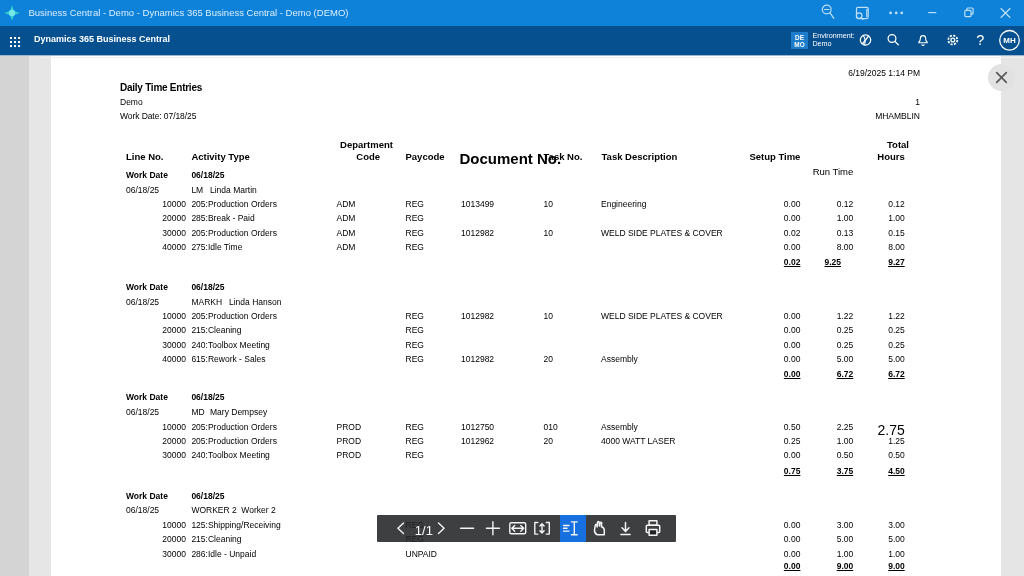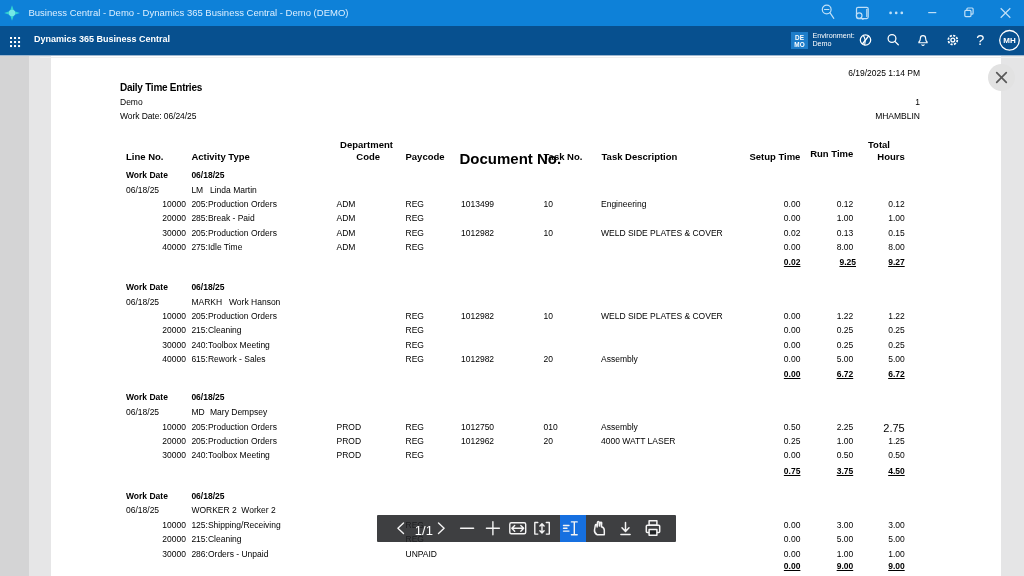--- a/index.html
+++ b/index.html
@@ -16,7 +16,7 @@
 
 <div class="t" style="top:82.5px;font-size:10px;font-weight:bold;left:120.0px;letter-spacing:-0.25px;">Daily Time Entries</div>
 <div class="t" style="top:97.5px;font-size:8.5px;left:120.0px;">Demo</div>
-<div class="t" style="top:112.3px;font-size:8.5px;left:120.0px;letter-spacing:-0.08px;">Work Date: 06/24/25</div>
+<div class="t" style="top:112.3px;font-size:8.5px;left:120.0px;letter-spacing:-0.08px;">Work Date: 07/18/25</div>
 <div class="t" style="top:69px;font-size:8.5px;right:104.0px;text-align:right;">6/19/2025 1:14 PM</div>
 <div class="t" style="top:97.8px;font-size:8.5px;right:104.0px;text-align:right;">1</div>
 <div class="t" style="top:112.3px;font-size:8.5px;right:104.0px;text-align:right;">MHAMBLIN</div>

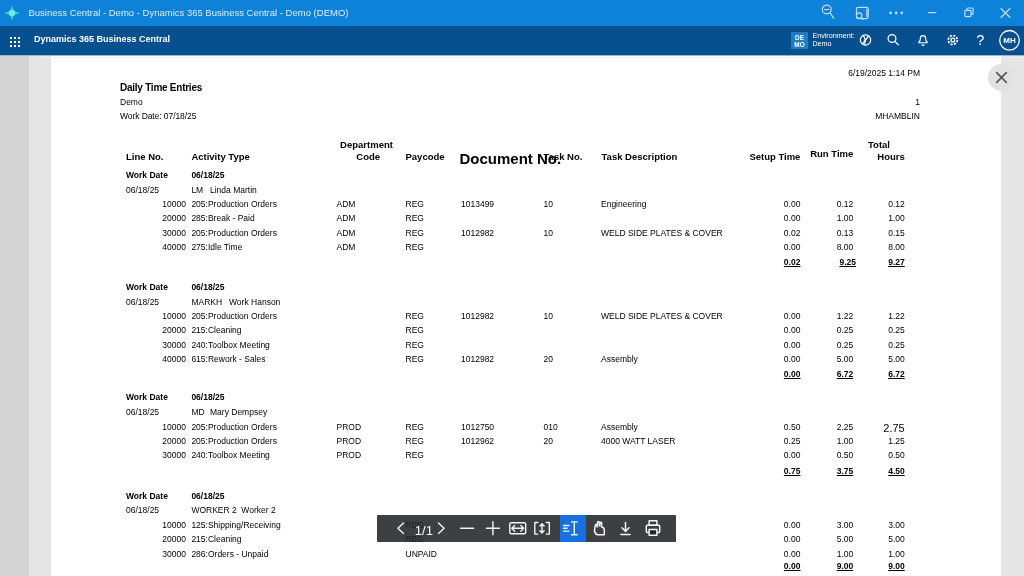--- a/index.html
+++ b/index.html
@@ -21,7 +21,7 @@
 <div class="t" style="top:97.8px;font-size:8.5px;right:104.0px;text-align:right;">1</div>
 <div class="t" style="top:112.3px;font-size:8.5px;right:104.0px;text-align:right;">MHAMBLIN</div>
 <div class="t" style="top:139.7px;font-size:9.5px;font-weight:bold;left:340.1px;">Department</div>
-<div class="t" style="top:139.7px;font-size:9.5px;font-weight:bold;right:134px;text-align:right;">Total</div>
+<div class="t" style="top:139.7px;font-size:9.5px;font-weight:bold;right:115px;text-align:right;">Total</div>
 <div class="t" style="top:151.7px;font-size:9.5px;font-weight:bold;left:126.0px;">Line No.</div>
 <div class="t" style="top:151.7px;font-size:9.5px;font-weight:bold;left:191.4px;">Activity Type</div>
 <div class="t" style="top:151.7px;font-size:9.5px;font-weight:bold;left:356.3px;">Code</div>

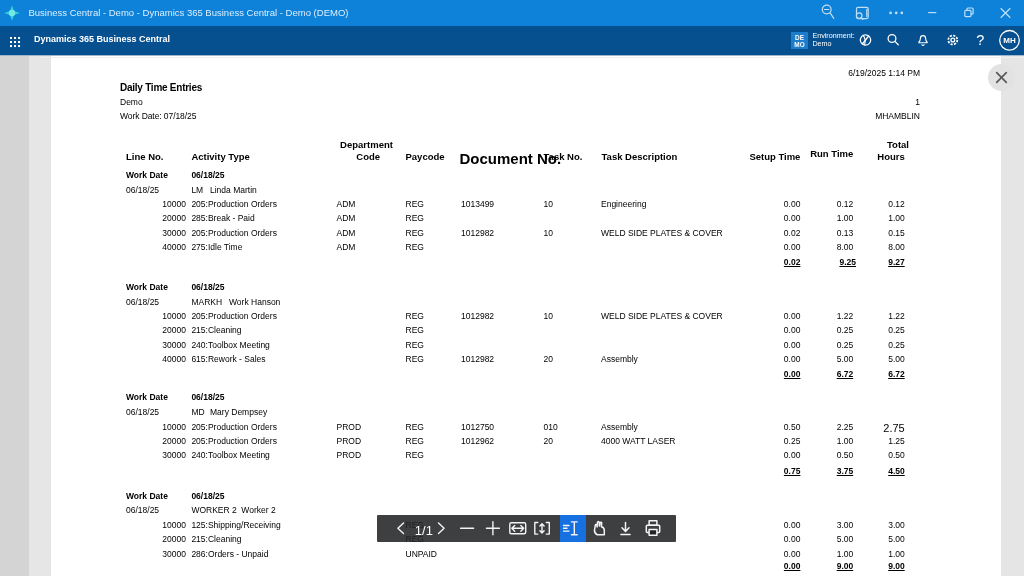--- a/index.html
+++ b/index.html
@@ -30,7 +30,7 @@
 <div class="t" style="top:151.7px;font-size:9.5px;font-weight:bold;left:543.5px;">Task No.</div>
 <div class="t" style="top:151.7px;font-size:9.5px;font-weight:bold;left:601.5px;">Task Description</div>
 <div class="t" style="top:151.7px;font-size:9.5px;font-weight:bold;right:223.6px;text-align:right;">Setup Time</div>
-<div class="t" style="top:149px;font-size:9.5px;font-weight:bold;right:170.7px;text-align:right;">Run Time</div>
+<div class="t" style="top:167px;font-size:9.5px;font-weight:normal;right:170.7px;text-align:right;">Run Time</div>
 <div class="t" style="top:151.7px;font-size:9.5px;font-weight:bold;right:119.2px;text-align:right;">Hours</div>
 <div class="t" style="top:171.4px;font-size:8.5px;font-weight:bold;left:126.0px;">Work Date</div>
 <div class="t" style="top:171.4px;font-size:8.5px;font-weight:bold;left:191.4px;">06/18/25</div>

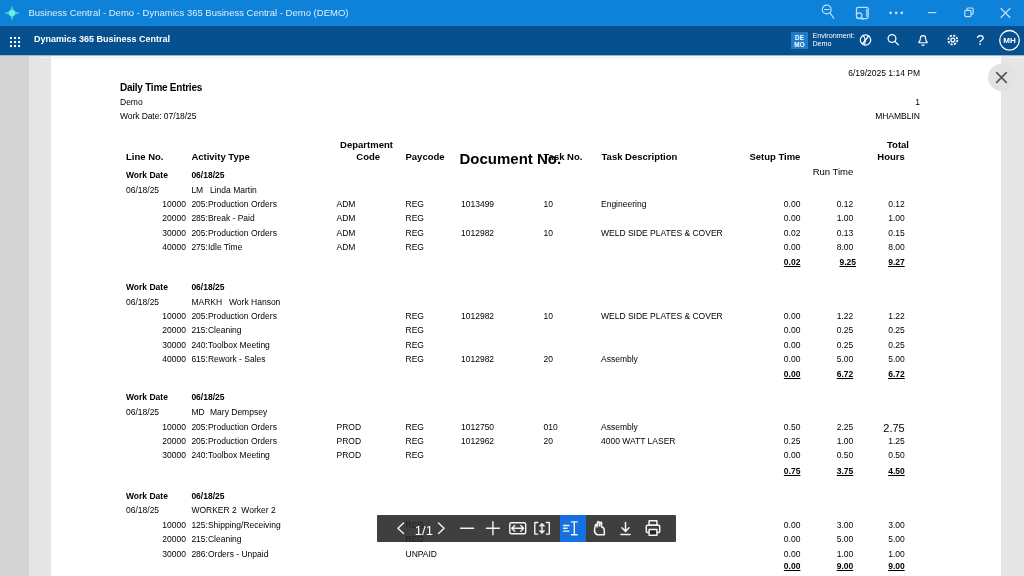--- a/index.html
+++ b/index.html
@@ -72,7 +72,7 @@
 <div class="t" style="top:242.7px;font-size:8.5px;right:170.8px;text-align:right;">8.00</div>
 <div class="t" style="top:242.7px;font-size:8.5px;right:119.3px;text-align:right;">8.00</div>
 <div class="t" style="top:257.8px;font-size:8.5px;font-weight:bold;right:223.6px;text-align:right;text-decoration:underline;">0.02</div>
-<div class="t" style="top:257.8px;font-size:8.5px;font-weight:bold;right:168px;text-align:right;text-decoration:underline;">9.25</div>
+<div class="t" style="top:257.8px;font-size:8.5px;font-weight:bold;right:183px;text-align:right;text-decoration:underline;">9.25</div>
 <div class="t" style="top:257.8px;font-size:8.5px;font-weight:bold;right:119.3px;text-align:center;text-decoration:underline;">9.27</div>
 <div class="t" style="top:283.0px;font-size:8.5px;font-weight:bold;left:126.0px;">Work Date</div>
 <div class="t" style="top:283.0px;font-size:8.5px;font-weight:bold;left:191.4px;">06/18/25</div>

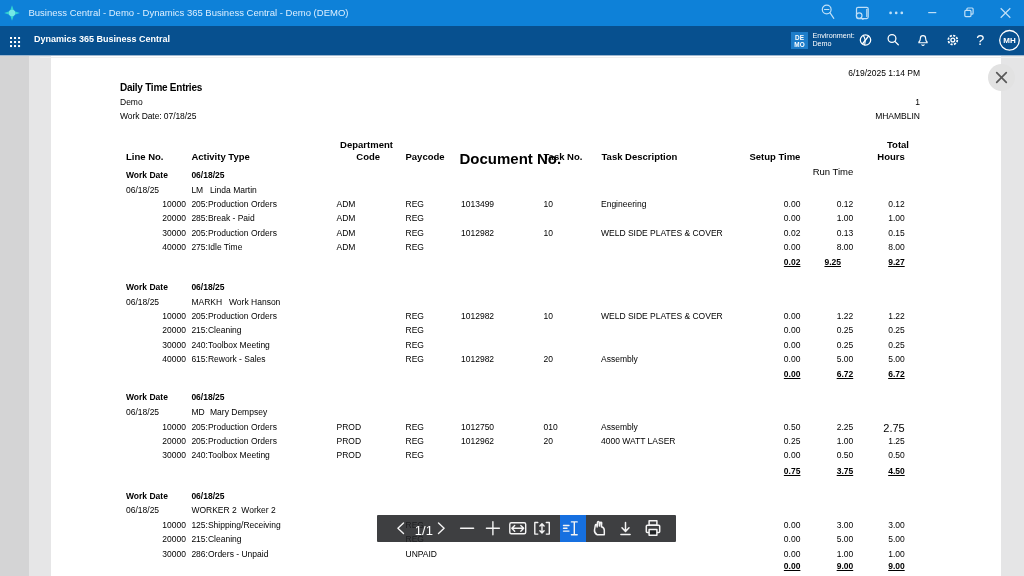--- a/index.html
+++ b/index.html
@@ -78,7 +78,7 @@
 <div class="t" style="top:283.0px;font-size:8.5px;font-weight:bold;left:191.4px;">06/18/25</div>
 <div class="t" style="top:297.7px;font-size:8.5px;left:126.0px;">06/18/25</div>
 <div class="t" style="top:297.7px;font-size:8.5px;left:191.4px;">MARKH</div>
-<div class="t" style="top:297.7px;font-size:8.5px;left:229.0px;">Work Hanson</div>
+<div class="t" style="top:297.7px;font-size:8.5px;left:229.0px;">Linda Hanson</div>
 <div class="t" style="top:312.2px;font-size:8.5px;right:838.0px;text-align:right;">10000</div>
 <div class="t" style="top:312.2px;font-size:8.5px;left:191.4px;">205:Production Orders</div>
 <div class="t" style="top:312.2px;font-size:8.5px;left:405.5px;">REG</div>

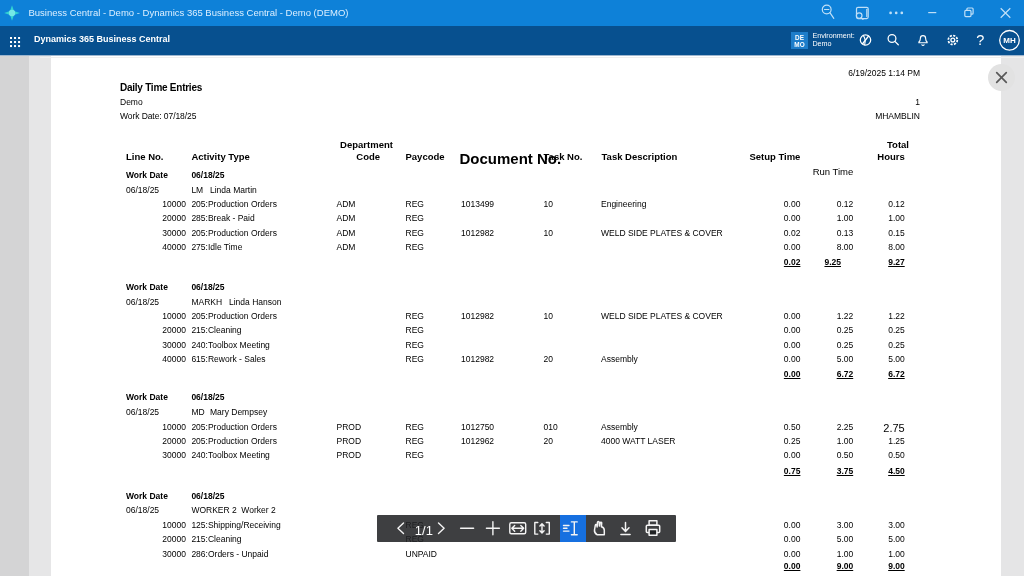--- a/index.html
+++ b/index.html
@@ -126,7 +126,7 @@
 <div class="t" style="top:422.5px;font-size:8.5px;left:601.0px;">Assembly</div>
 <div class="t" style="top:422.5px;font-size:8.5px;right:223.6px;text-align:right;">0.50</div>
 <div class="t" style="top:422.5px;font-size:8.5px;right:170.8px;text-align:right;">2.25</div>
-<div class="t" style="top:422.5px;font-size:11px;right:119.3px;text-align:right;">2.75</div>
+<div class="t" style="top:422.5px;font-size:14px;right:119.3px;text-align:right;">2.75</div>
 <div class="t" style="top:437.0px;font-size:8.5px;right:838.0px;text-align:right;">20000</div>
 <div class="t" style="top:437.0px;font-size:8.5px;left:191.4px;">205:Production Orders</div>
 <div class="t" style="top:437.0px;font-size:8.5px;left:336.5px;">PROD</div>

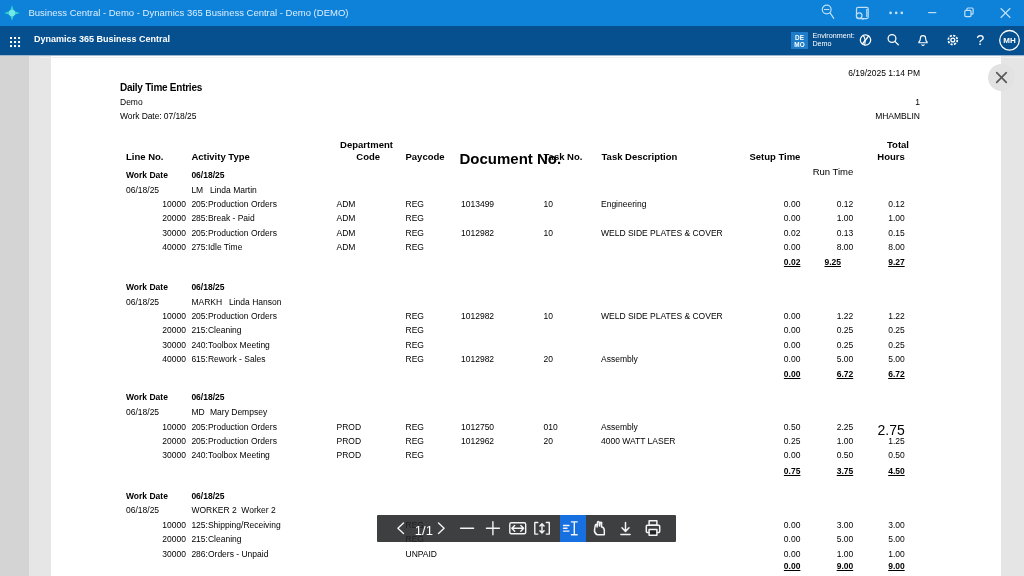--- a/index.html
+++ b/index.html
@@ -165,7 +165,7 @@
 <div class="t" style="top:535.1px;font-size:8.5px;right:170.8px;text-align:right;">5.00</div>
 <div class="t" style="top:535.1px;font-size:8.5px;right:119.3px;text-align:right;">5.00</div>
 <div class="t" style="top:549.5px;font-size:8.5px;right:838.0px;text-align:right;">30000</div>
-<div class="t" style="top:549.5px;font-size:8.5px;left:191.4px;">286:Orders - Unpaid</div>
+<div class="t" style="top:549.5px;font-size:8.5px;left:191.4px;">286:Idle - Unpaid</div>
 <div class="t" style="top:549.5px;font-size:8.5px;left:405.5px;">UNPAID</div>
 <div class="t" style="top:549.5px;font-size:8.5px;right:223.6px;text-align:right;">0.00</div>
 <div class="t" style="top:549.5px;font-size:8.5px;right:170.8px;text-align:right;">1.00</div>

